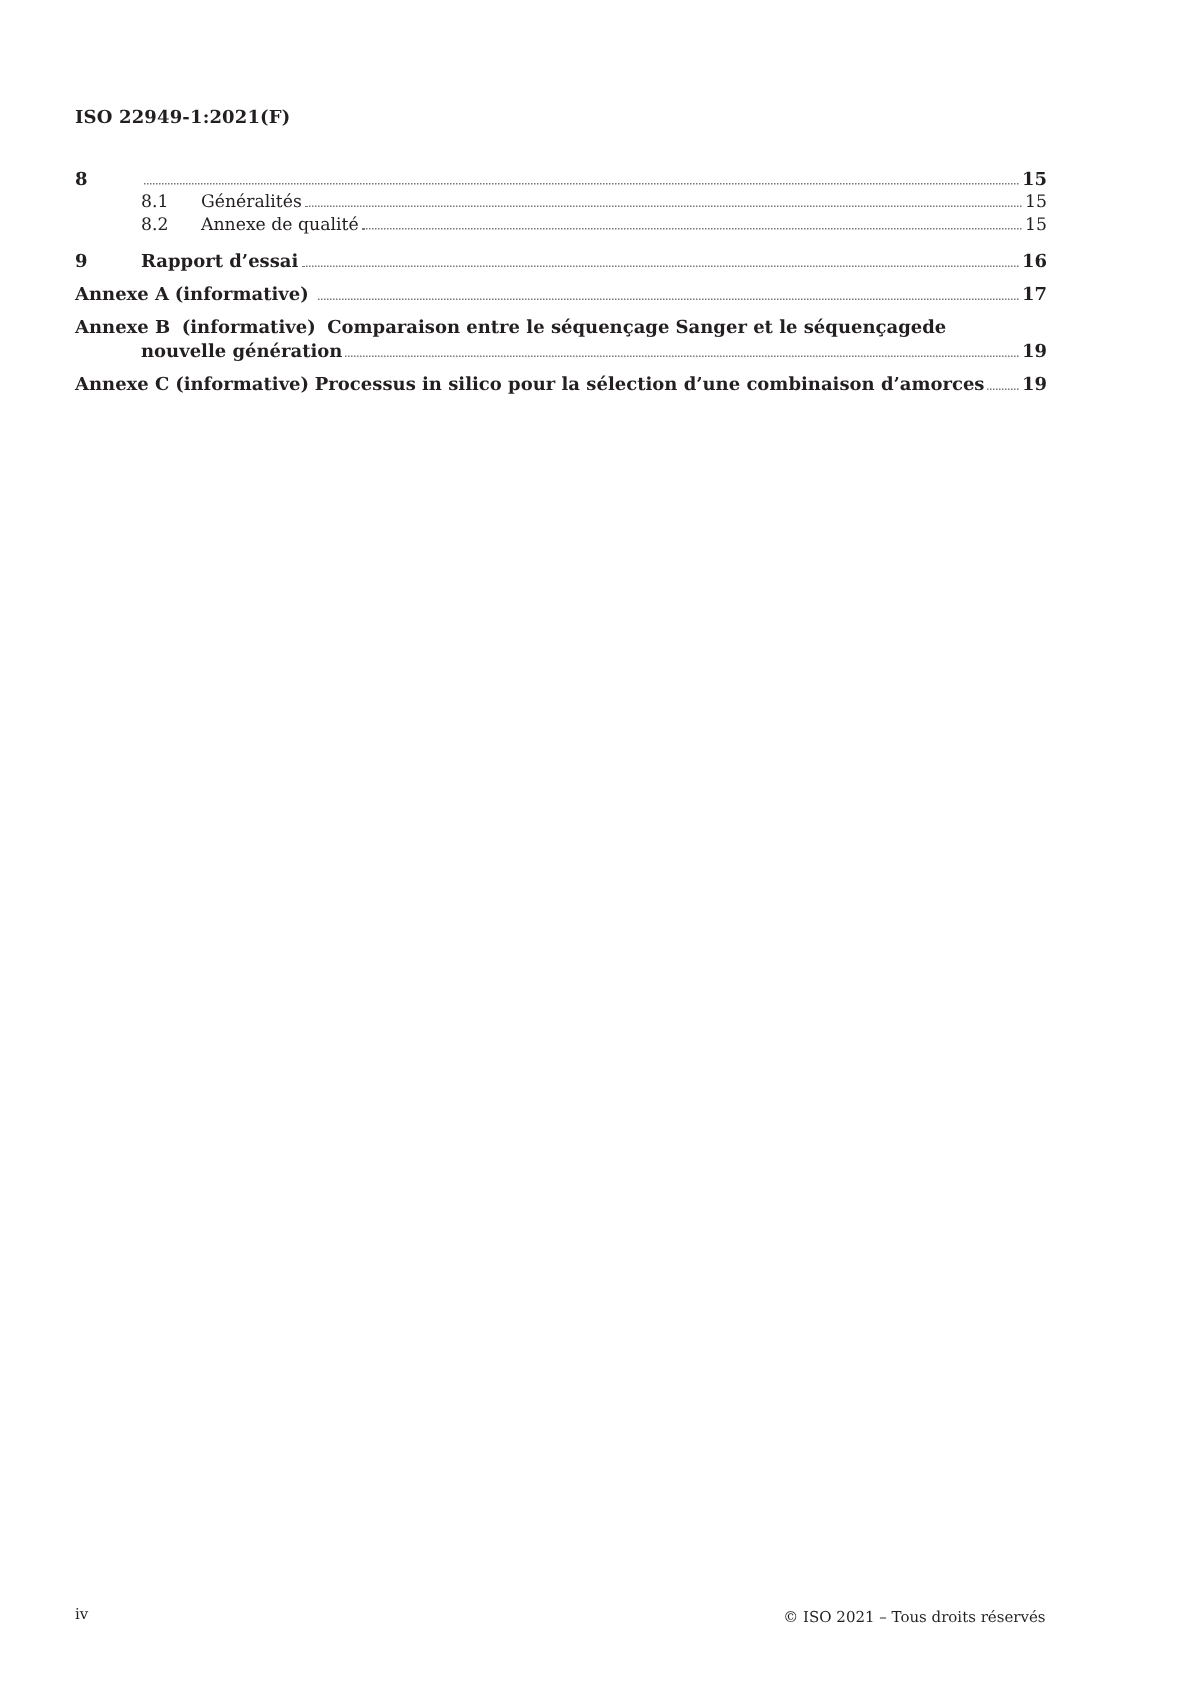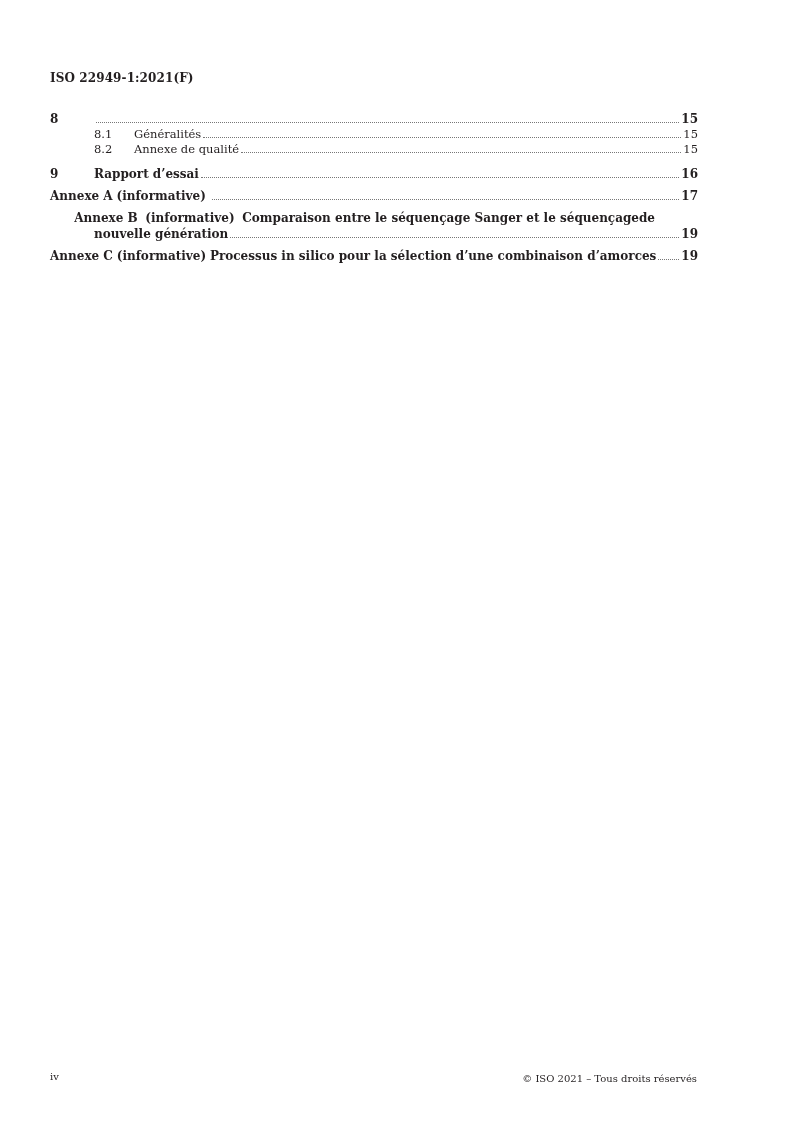--- a/index.html
+++ b/index.html
@@ -77,7 +77,7 @@
   <div class="gap-sm"></div>
 
   <div class="wrap2">
-    <div class="line1" style="width:605px;justify-content:flex-end;">
+    <div class="line1" style="width:605px;">
       <span><span class="annex-label">Annexe B</span>&nbsp;&nbsp;<span class="informative">(informative)</span>&nbsp;&nbsp;<span class="w">Comparaison entre le séquençage Sanger et le séquençagede</span></span>
     </div>
     <div class="row line2">

